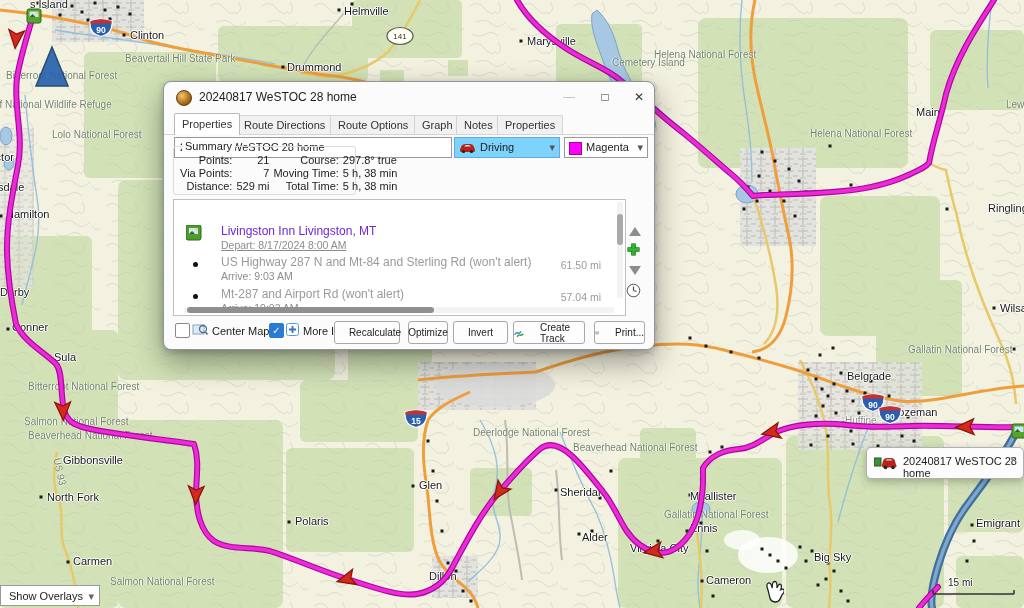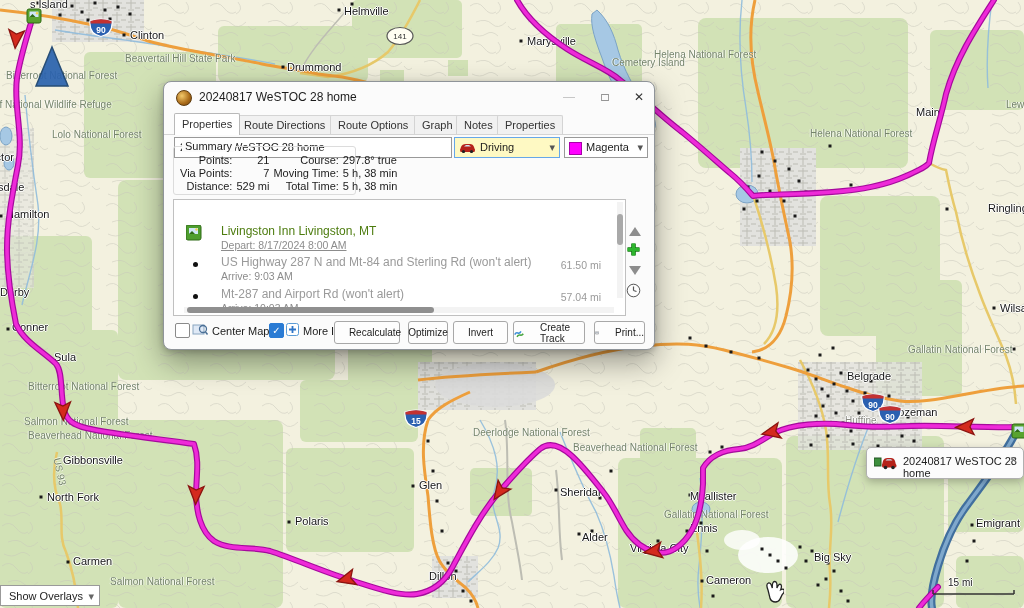--- a/index.html
+++ b/index.html
@@ -367,7 +367,7 @@
     </div>
 
     <div class="field" style="left:10px;top:55px;width:266px">20240817 WeSTOC 28 home</div>
-    <div class="field combo" style="left:290px;top:55px;width:94px;background:#fef9c3;border-color:#66a7e8">
+    <div class="field combo" style="left:290px;top:55px;width:94px;background:#7dd3fc;border-color:#66a7e8">
       <svg class="abs" style="left:4px;top:4px" width="17" height="11" viewBox="0 0 17 11">
         <path d="M1,8 L2,5 Q3,2 7,2 L11,2 Q14,2 15,5 L16,8 Z" fill="#b5231a"></path>
         <rect x="1" y="7" width="15" height="3" rx="1.5" fill="#b5231a"></rect>

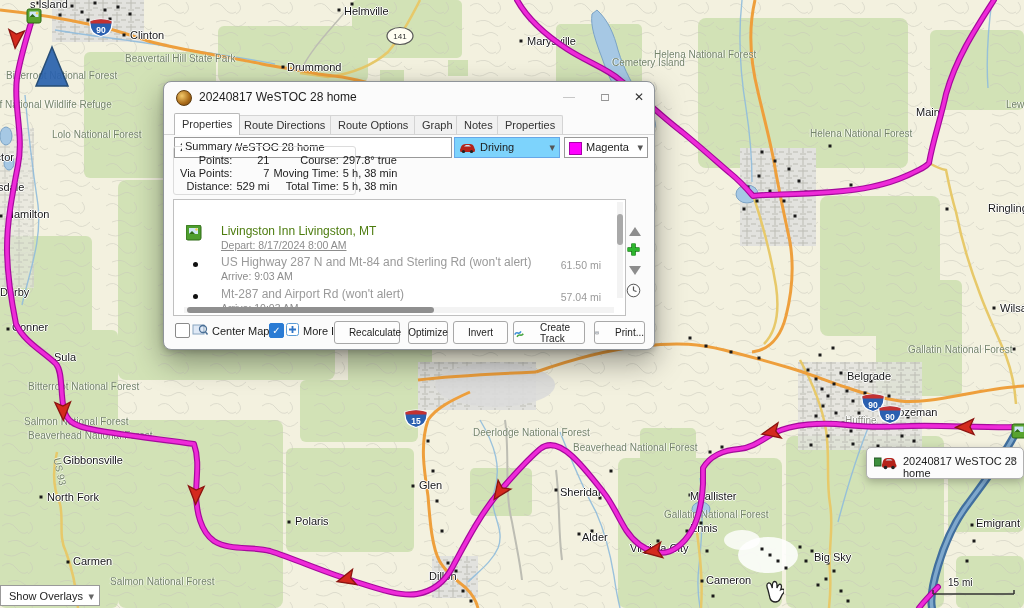--- a/index.html
+++ b/index.html
@@ -35,7 +35,7 @@
   .ra{text-align:right}
   .list{position:absolute;left:9px;top:117px;width:451px;height:115px;background:#fff;border:1px solid #c0c0c0;overflow:hidden;}
   .lhead{position:absolute;left:0;top:0;width:100%;height:16px;border-bottom:1px solid #e0e0e0;color:#333;}
-  .lname{font-size:12px;color:#4d7c0f}
+  .lname{font-size:12px;color:#6d28d9}
   .lgrey{color:#9a9a9a}
   .llink{font-size:10.5px;color:#8c8c8c;text-decoration:underline;}
   .ldist{position:absolute;font-size:10.5px;color:#9a9a9a;text-align:right;width:60px;}

